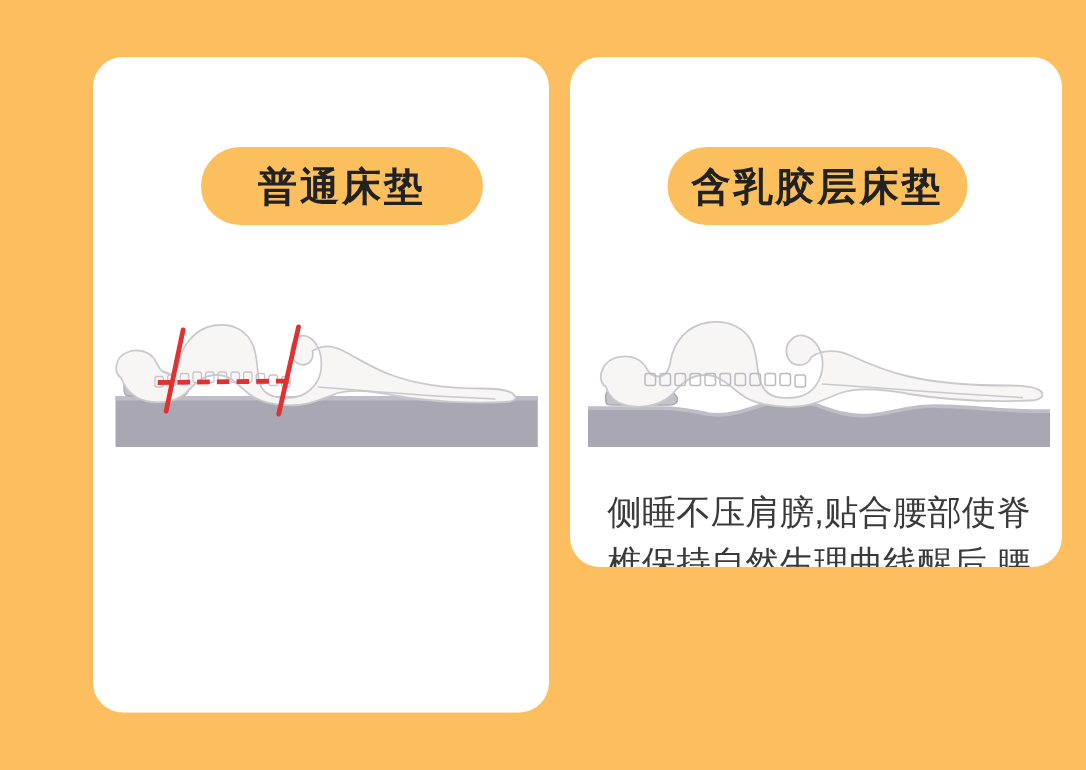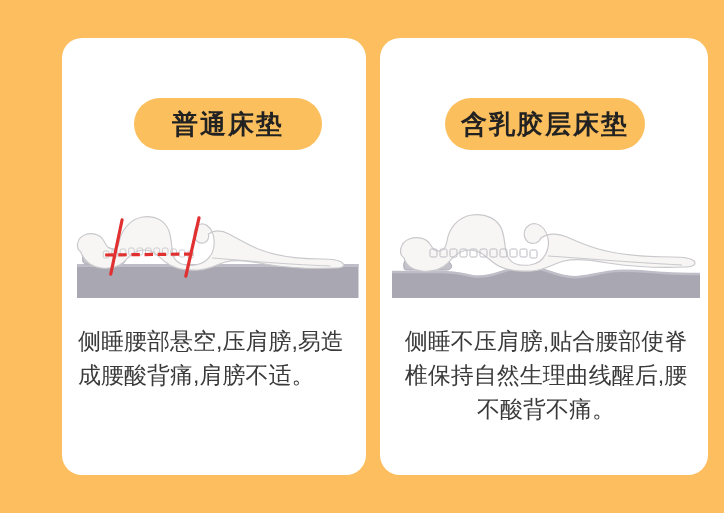--- a/index.html
+++ b/index.html
@@ -39,7 +39,7 @@
     left: 380px;
     top: 38px;
     width: 328px;
-    height: 437px;
+    height: 340px;
   }
   .badge {
     position: absolute;

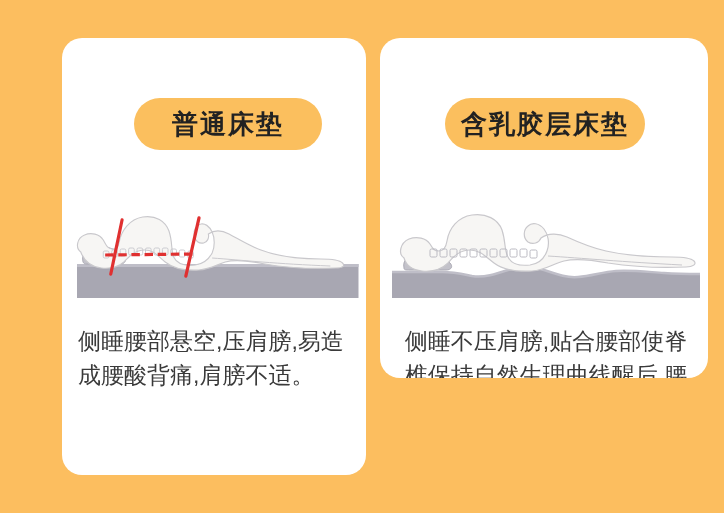--- a/index.html
+++ b/index.html
@@ -174,7 +174,6 @@
       </svg>
     </div>
 
-    <div class="caption">侧睡腰部悬空,压肩膀,易造成腰酸背痛,肩膀不适。</div>
   </div>
 
   <div class="card card-right">

